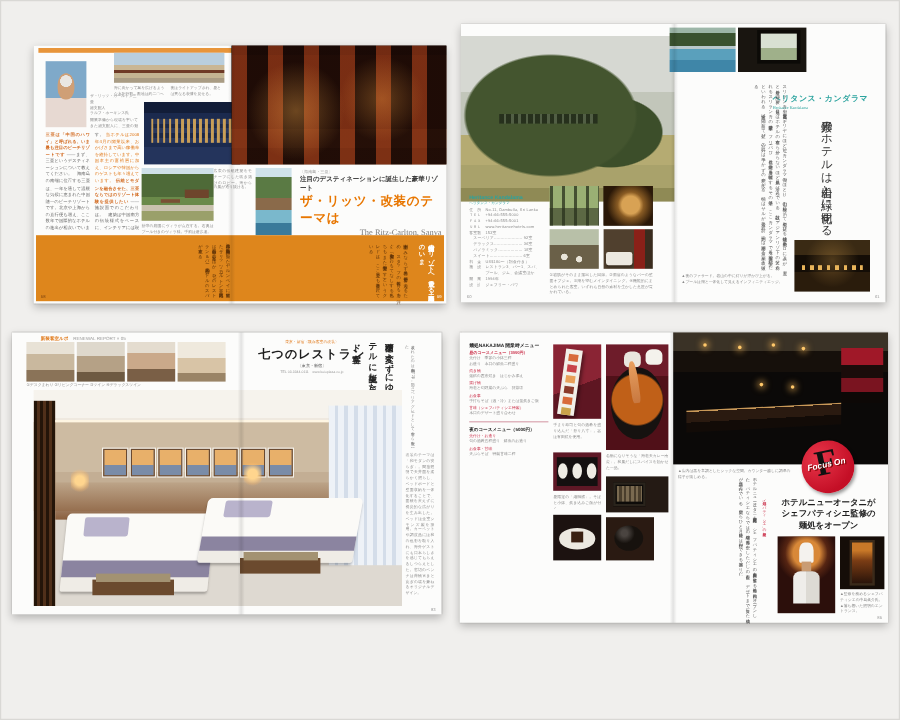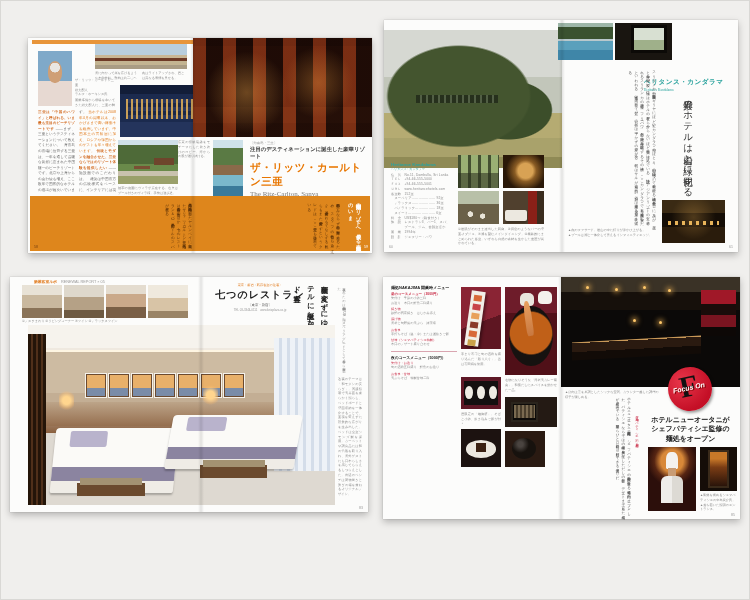--- a/index.html
+++ b/index.html
@@ -133,7 +133,7 @@
   <div class="ab" style="left:222px;top:103px;width:118px;">
     <div style="font-size:3.4px;color:#999;">〔海南島・三亜〕</div>
     <div style="font-size:5.4px;font-weight:bold;color:#3a3a3a;margin-top:1px;">注目のデスティネーションに誕生した豪華リゾート</div>
-    <div style="font-size:10.5px;font-weight:bold;color:#e87600;margin-top:1px;letter-spacing:.5px;">ザ・リッツ・カールトン三亜</div>
+    <div style="font-size:10.5px;font-weight:bold;color:#e87600;margin-top:1px;letter-spacing:.5px;">ザ・リッツ・改装のテーマは</div>
     <div class="serif" style="font-size:7px;color:#7a7a7a;margin-top:1px;">The Ritz-Carlton, Sanya</div>
     <div style="font-size:3.2px;color:#9a9a9a;margin-top:2px;">取材・文＝本誌編集部　Photographs by the hotel</div>
   </div>

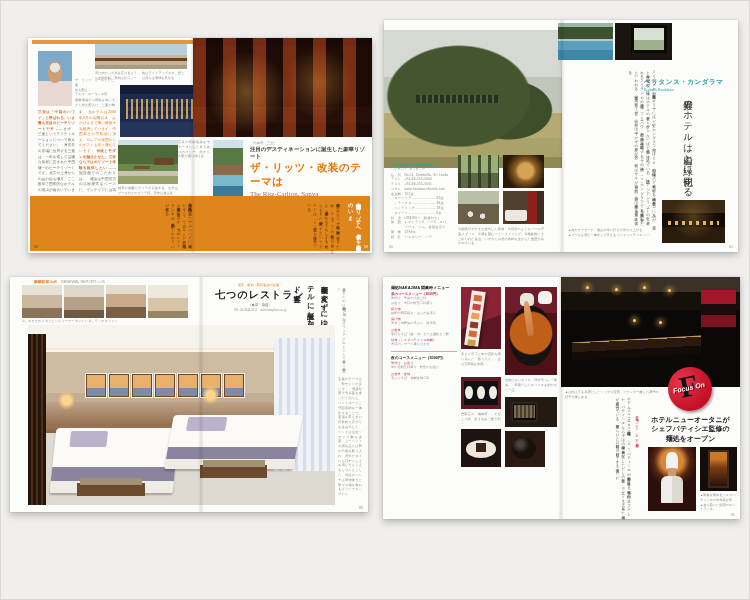--- a/index.html
+++ b/index.html
@@ -134,7 +134,7 @@
     <div style="font-size:3.4px;color:#999;">〔海南島・三亜〕</div>
     <div style="font-size:5.4px;font-weight:bold;color:#3a3a3a;margin-top:1px;">注目のデスティネーションに誕生した豪華リゾート</div>
     <div style="font-size:10.5px;font-weight:bold;color:#e87600;margin-top:1px;letter-spacing:.5px;">ザ・リッツ・改装のテーマは</div>
-    <div class="serif" style="font-size:7px;color:#7a7a7a;margin-top:1px;">The Ritz-Carlton, Sanya</div>
+    <div class="serif" style="font-size:7px;color:#7a7a7a;margin-top:1px;text-align:right;">The Ritz-Carlton, Sanya</div>
     <div style="font-size:3.2px;color:#9a9a9a;margin-top:2px;">取材・文＝本誌編集部　Photographs by the hotel</div>
   </div>
   <div class="ab orangeband" style="left:2px;top:158px;width:340px;height:55px;">

